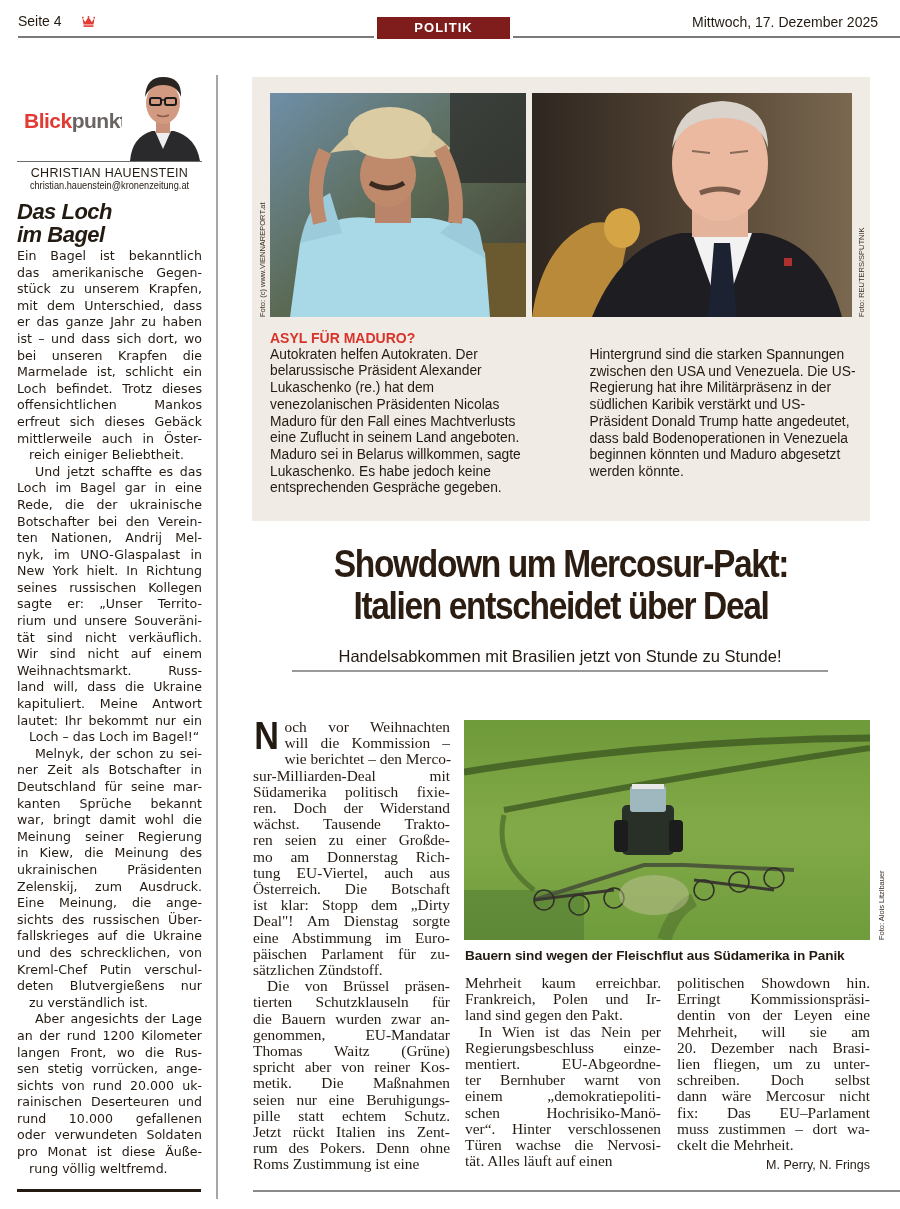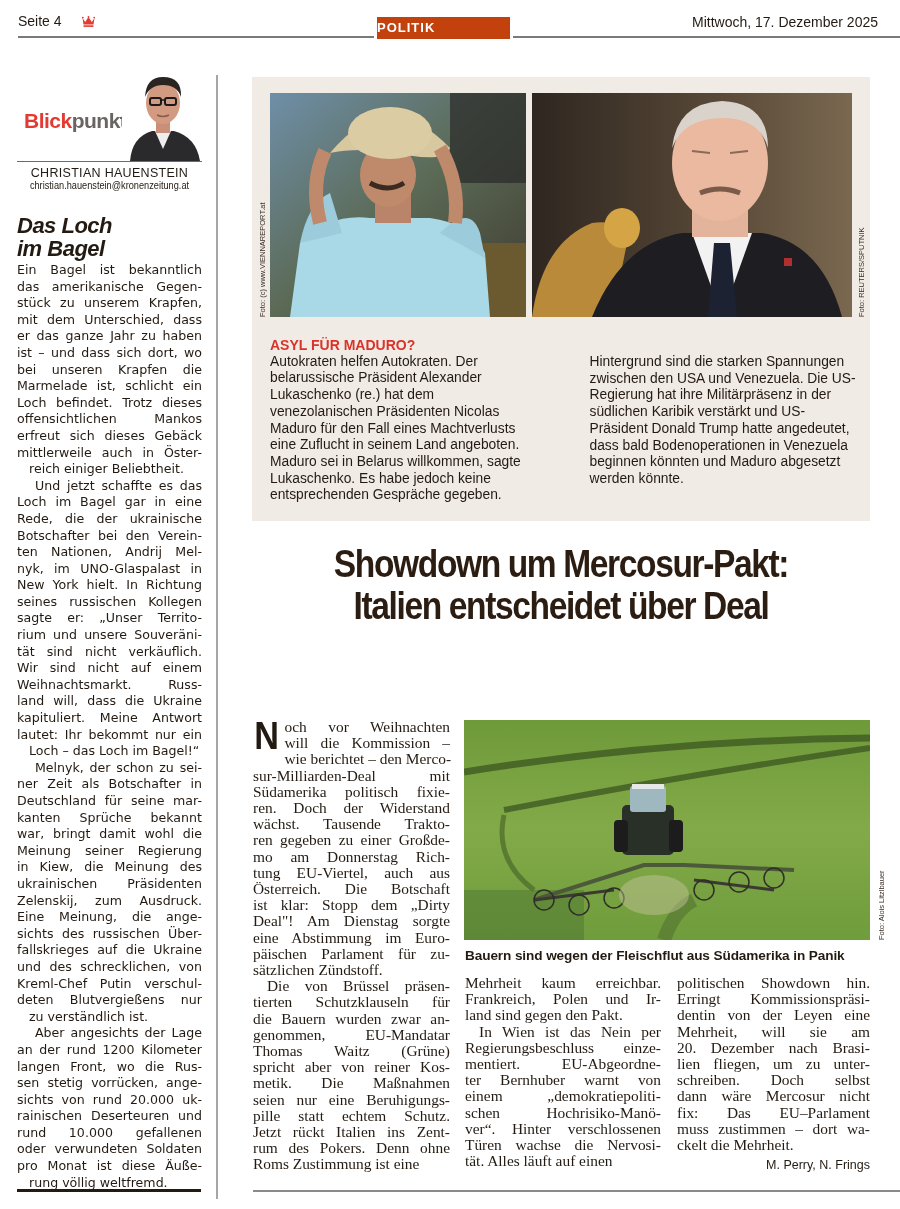--- a/index.html
+++ b/index.html
@@ -12,7 +12,7 @@
   .crown { display: inline-block; width: 13px; height: 11px; }
   .hdr-rule-left { position: absolute; left: 18px; top: 36px; width: 356px; height: 2px; background: #7a7a7a; }
   .hdr-rule-right { position: absolute; left: 513px; top: 36px; width: 387px; height: 2px; background: #7a7a7a; }
-  .section-tag { position: absolute; left: 377px; top: 17px; width: 133px; height: 22px; background: #c2410c; color: #fff; font-family: "Liberation Sans", sans-serif; font-weight: bold; font-size: 13px; letter-spacing: 1px; line-height: 22px; }
+  .section-tag { position: absolute; left: 377px; top: 17px; width: 133px; height: 22px; background: #7f1d1d; color: #fff; font-family: "Liberation Sans", sans-serif; font-weight: bold; font-size: 13px; letter-spacing: 1px; text-align: center; line-height: 22px; }
   .hdr-right { position: absolute; right: 22px; top: 14px; font-family: "Liberation Sans", sans-serif; font-size: 14px; color: #231a12; }
 
   

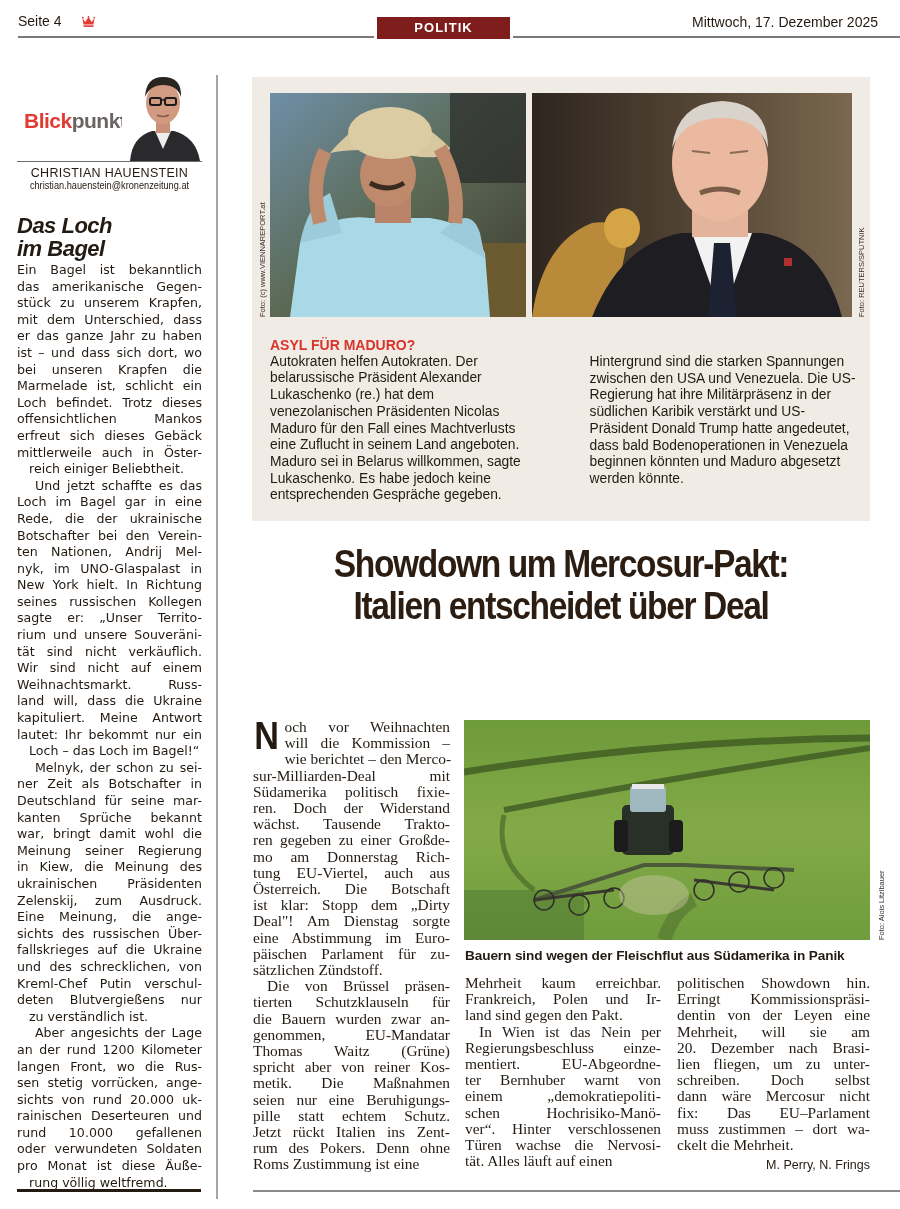--- a/index.html
+++ b/index.html
@@ -25,7 +25,7 @@
   .portrait { position: absolute; right: 0; bottom: 0; width: 80px; height: 92px; overflow: hidden; }
   .author-name { margin-top: 4px; text-align: center; font-family: "Liberation Sans", sans-serif; font-size: 12.5px; letter-spacing: 0.3px; color: #231a12; }
   .author-email { text-align: center; font-family: "Liberation Sans", sans-serif; font-size: 10px; color: #231a12; transform: scaleX(0.92); }
-  .col-title { margin-top: 23px; font-family: "Liberation Sans", sans-serif; font-weight: bold; font-style: italic; font-size: 22px; line-height: 23px; color: #231a12; letter-spacing: -0.5px; }
+  .col-title { margin-top: 9px; font-family: "Liberation Sans", sans-serif; font-weight: bold; font-style: italic; font-size: 22px; line-height: 23px; color: #231a12; letter-spacing: -0.5px; }
   .col-body { margin-top: 2px; font-family: "DejaVu Sans", sans-serif; font-size: 12.6px; line-height: 16.6px; text-align: justify; color: #231a12; }
   .col-body .line { display: block; text-align: justify; text-align-last: justify; white-space: nowrap; }
   .col-body .line.last { text-align-last: left; margin-left: 12px; }

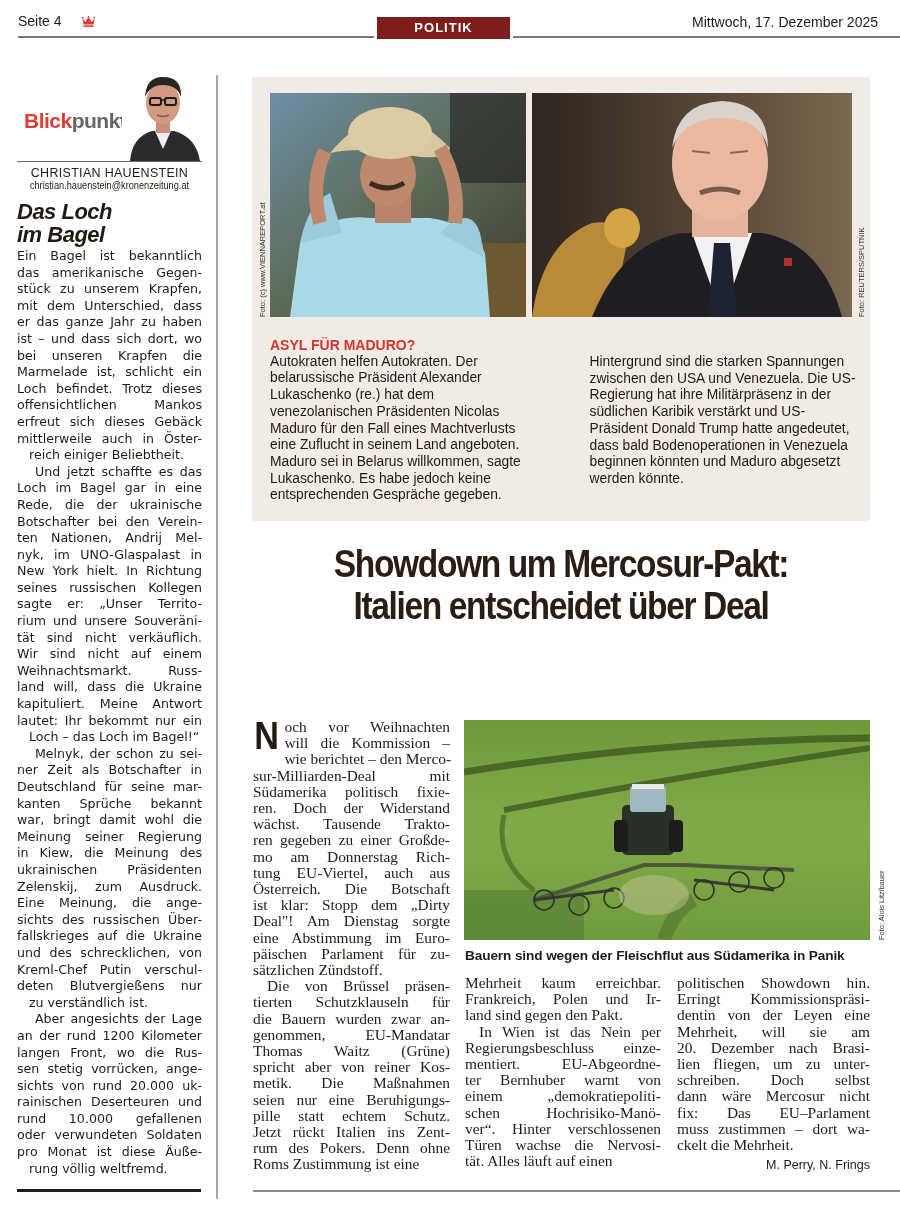--- a/index.html
+++ b/index.html
@@ -38,7 +38,7 @@
   .credit-vert { position: absolute; font-family: "Liberation Sans", sans-serif; font-size: 7.5px; color: #3a3028; transform-origin: left top; white-space: nowrap; }
   .credit-left { left: 6px; top: 240px; transform: rotate(-90deg); }
   .credit-right { left: 605px; top: 240px; transform: rotate(-90deg); }
-  .caption-cols { position: absolute; left: 18px; top: 260px; width: 590px; display: flex; gap: 49px; }
+  .caption-cols { position: absolute; left: 18px; top: 253px; width: 590px; display: flex; gap: 49px; }
   .caption-col { width: 282px; font-family: "Liberation Sans", sans-serif; font-size: 13.8px; line-height: 16.7px; color: #231a12; }
   .caption-col .kicker { color: #d9342b; font-weight: bold; font-size: 14px; display: block; }
   .caption-col.right { padding-top: 17px; }

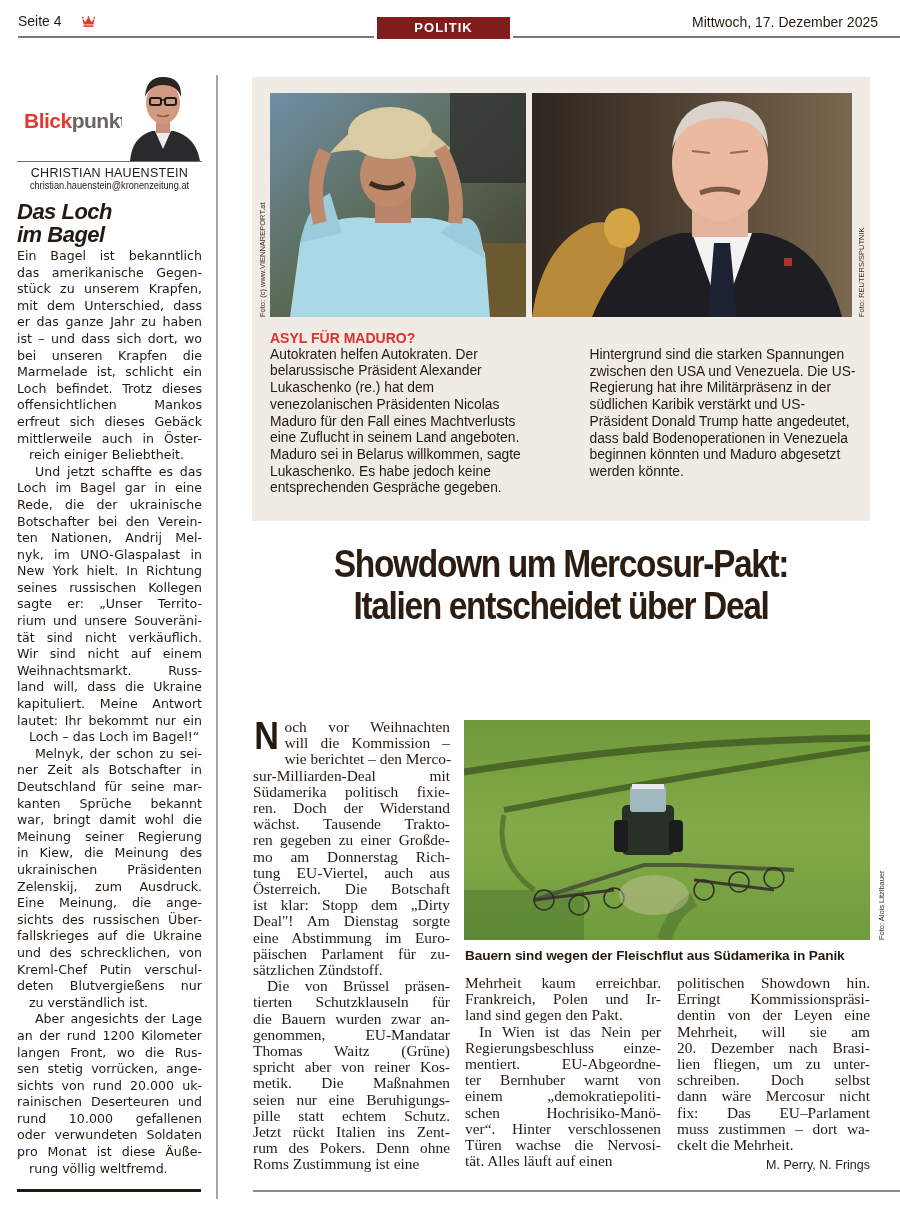--- a/index.html
+++ b/index.html
@@ -244,6 +244,7 @@
   <span>Italien entscheidet über Deal</span>
 </h1>
 <div class="lead">
+  <div class="lead-line">Handelsabkommen mit Brasilien jetzt von Stunde zu Stunde!</div>
 </div>
 
 <div class="art-col col-a" id="col-a">

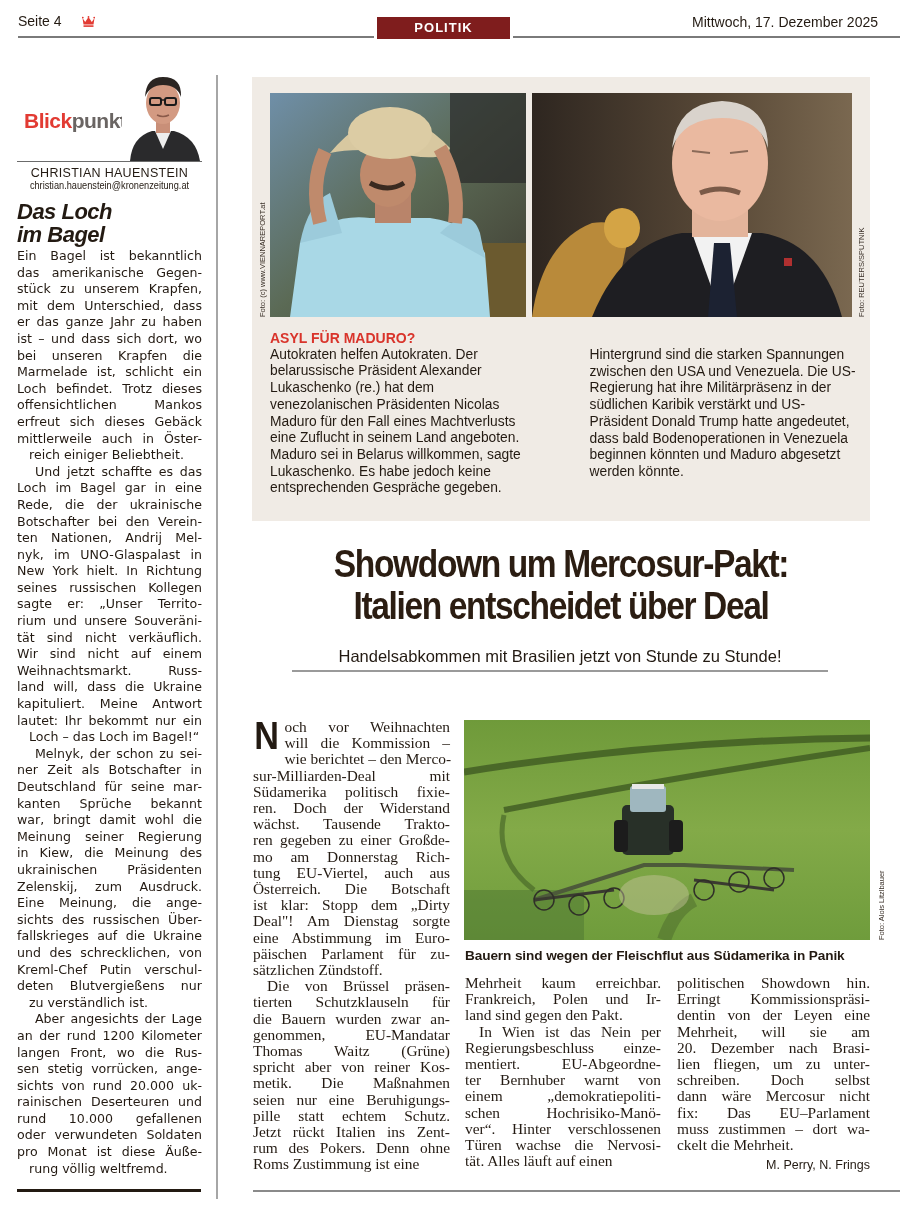--- a/index.html
+++ b/index.html
@@ -257,7 +257,7 @@
       <span class="line">Südamerika politisch fixie-</span>
       <span class="line">ren. Doch der Widerstand</span>
       <span class="line">wächst. Tausende Trakto-</span>
-      <span class="line">ren gegeben zu einer Großde-</span>
+      <span class="line">ren seien zu einer Großde-</span>
       <span class="line">mo am Donnerstag Rich-</span>
       <span class="line">tung EU-Viertel, auch aus</span>
       <span class="line">Österreich. Die Botschaft</span>

